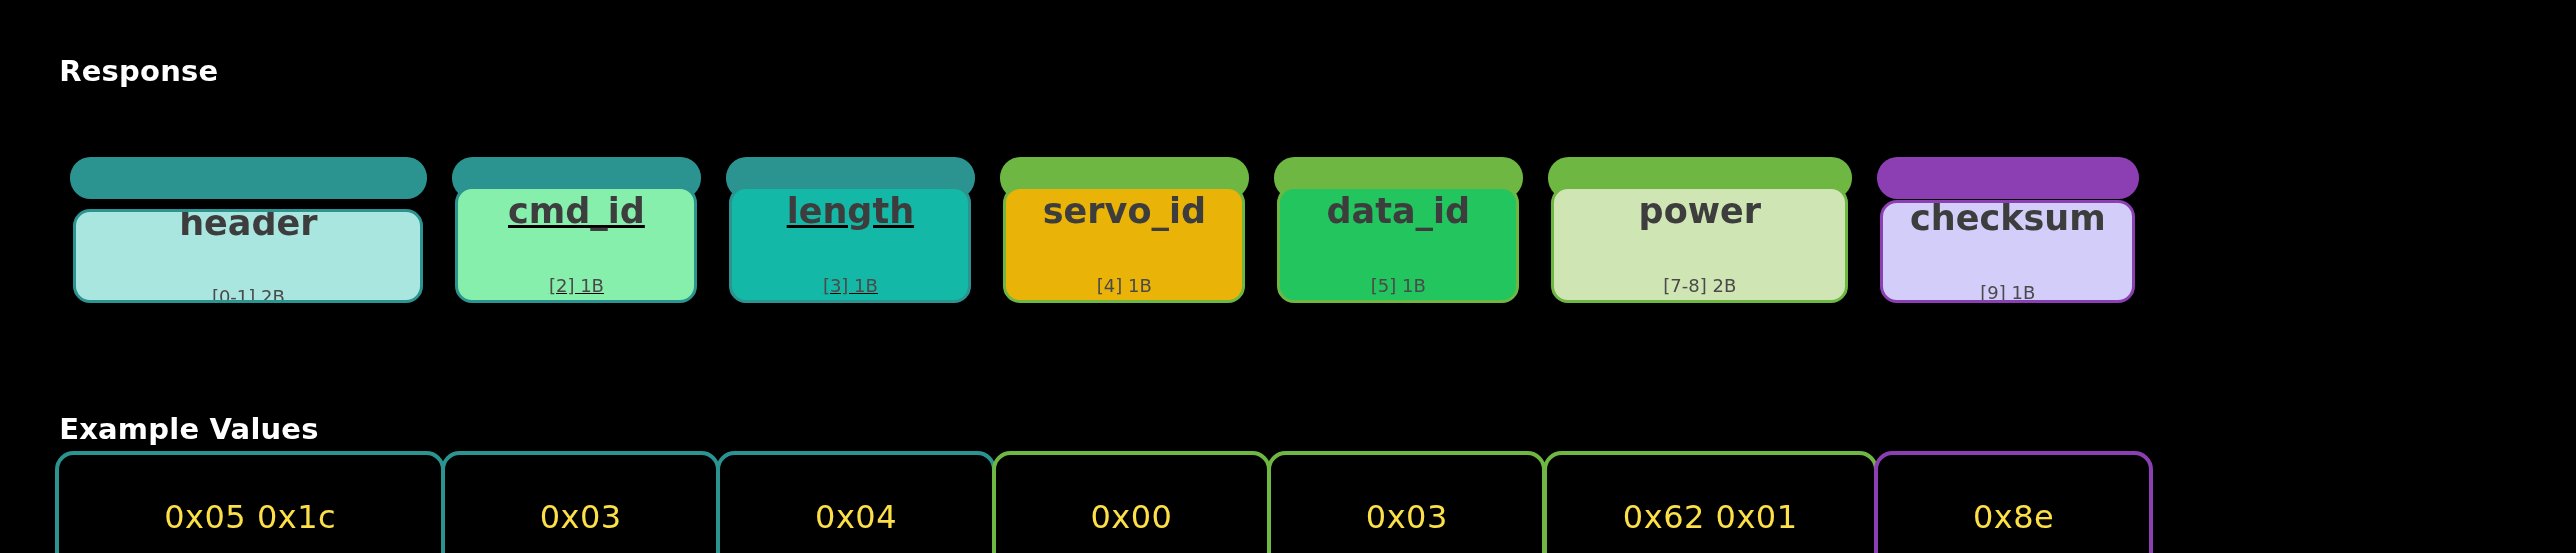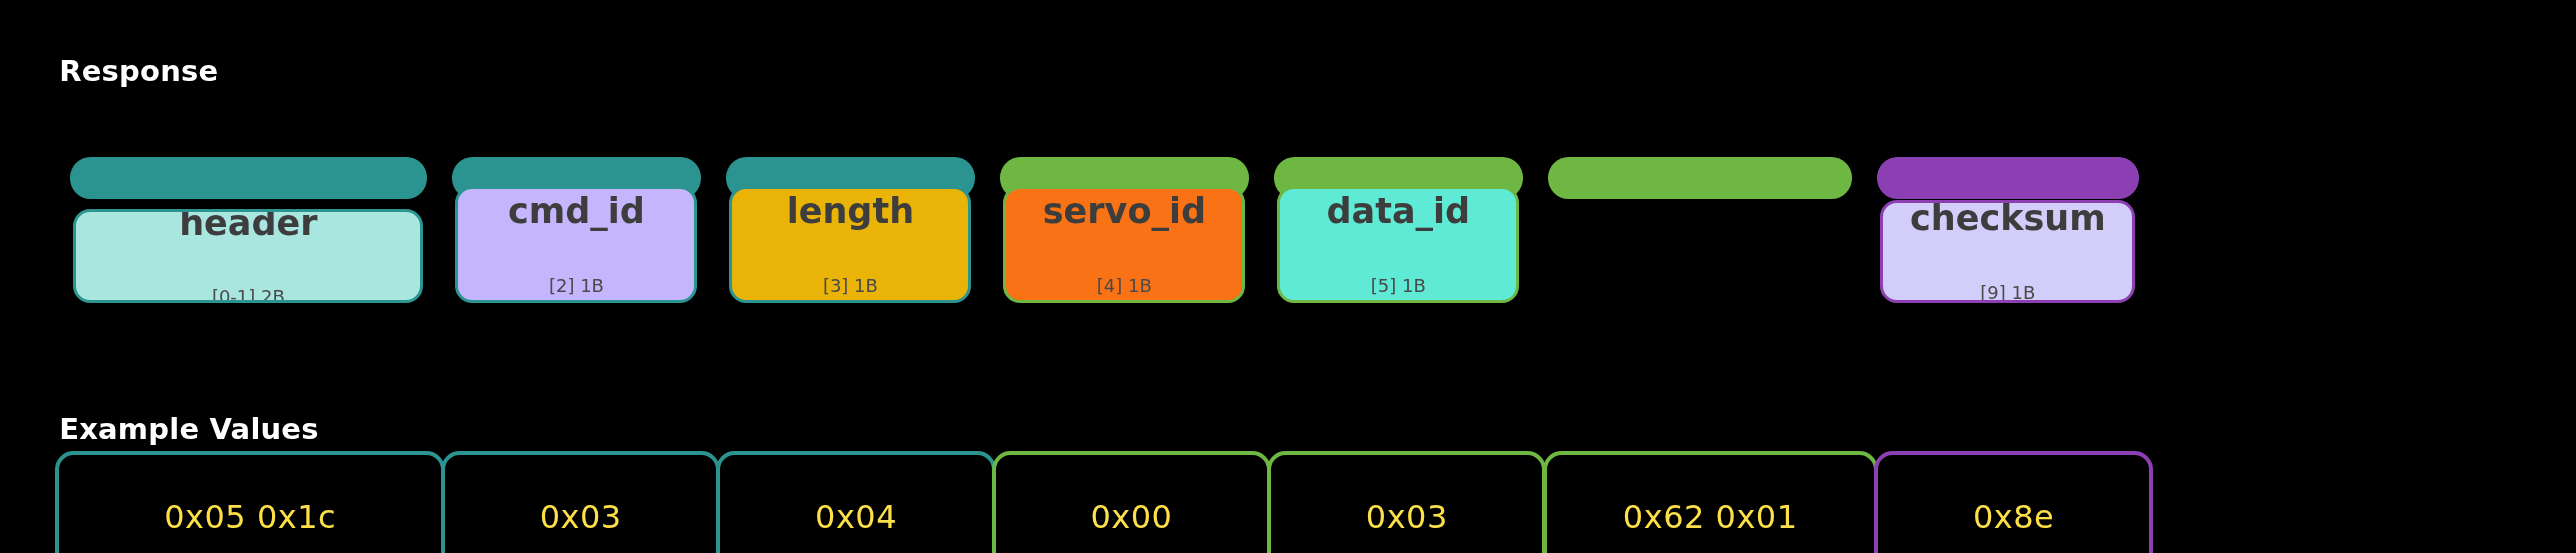--- a/index.html
+++ b/index.html
@@ -143,7 +143,7 @@
       </div>
       <div class="field-cell" style="width: 287px;">
         <div class="field-tab" style="background: rgb(43, 148, 144);"></div>
-        <div class="field-body" style="background: #c4b5fd; border-color: rgb(43, 148, 144);">
+        <div class="field-body" style="background: #86efac; border-color: rgb(43, 148, 144); text-decoration: underline;">
           <div class="field-name">cmd_id</div>
           <div class="field-range">[2] 1B</div>
         </div>

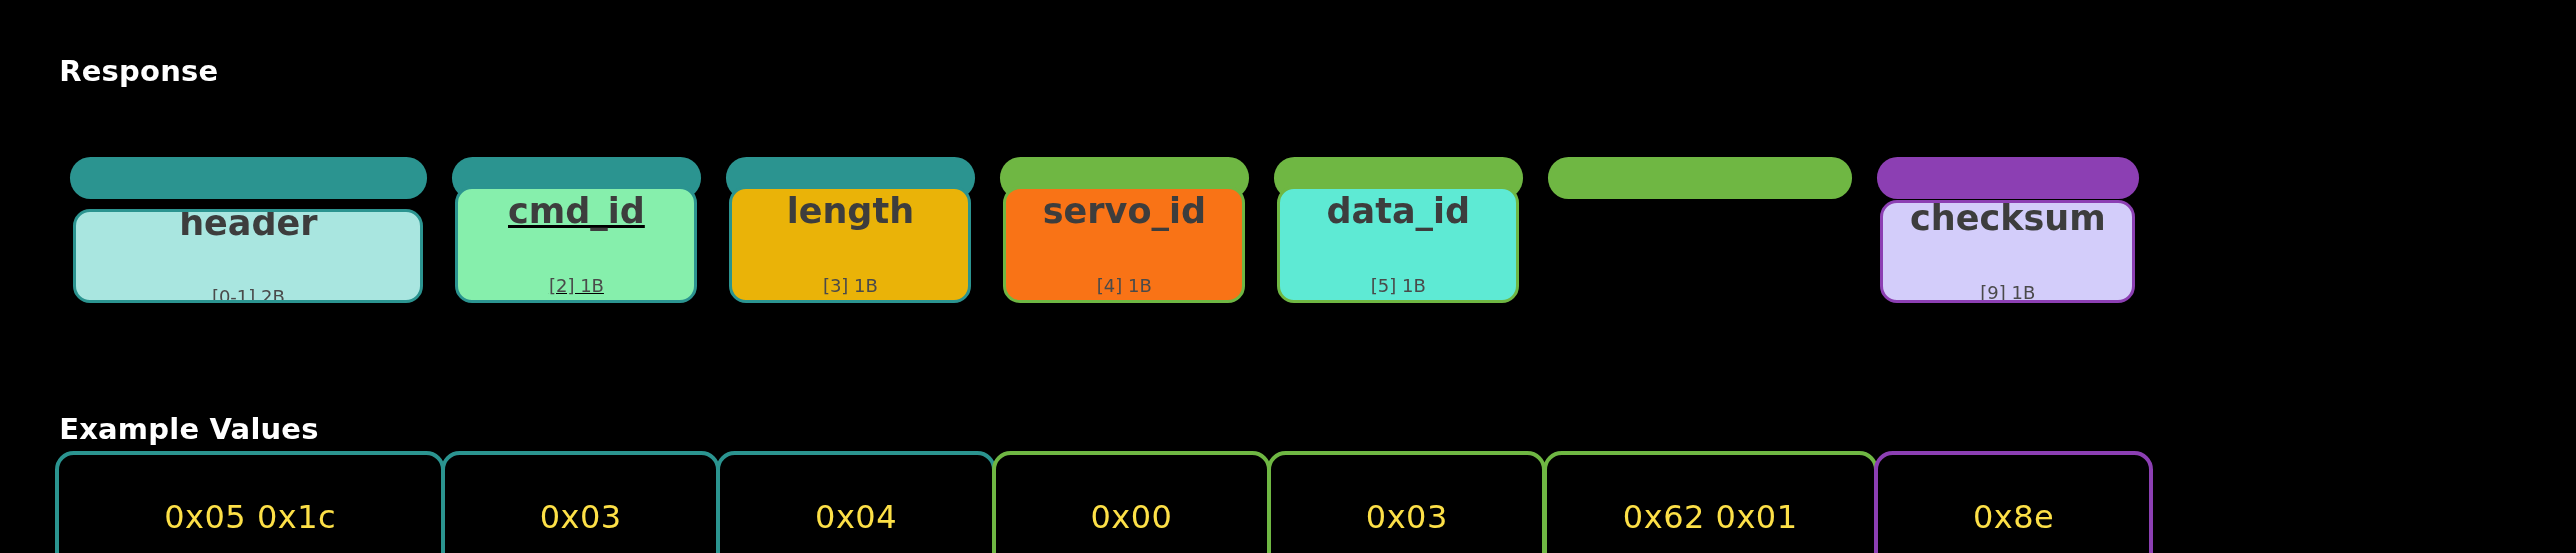--- a/index.html
+++ b/index.html
@@ -150,7 +150,7 @@
       </div>
       <div class="field-cell" style="width: 287px;">
         <div class="field-tab" style="background: rgb(43, 148, 144);"></div>
-        <div class="field-body" style="background: #eab308; border-color: rgb(43, 148, 144);">
+        <div class="field-body" style="background: #14b8a6; border-color: rgb(43, 148, 144); text-decoration: underline;">
           <div class="field-name">length</div>
           <div class="field-range">[3] 1B</div>
         </div>

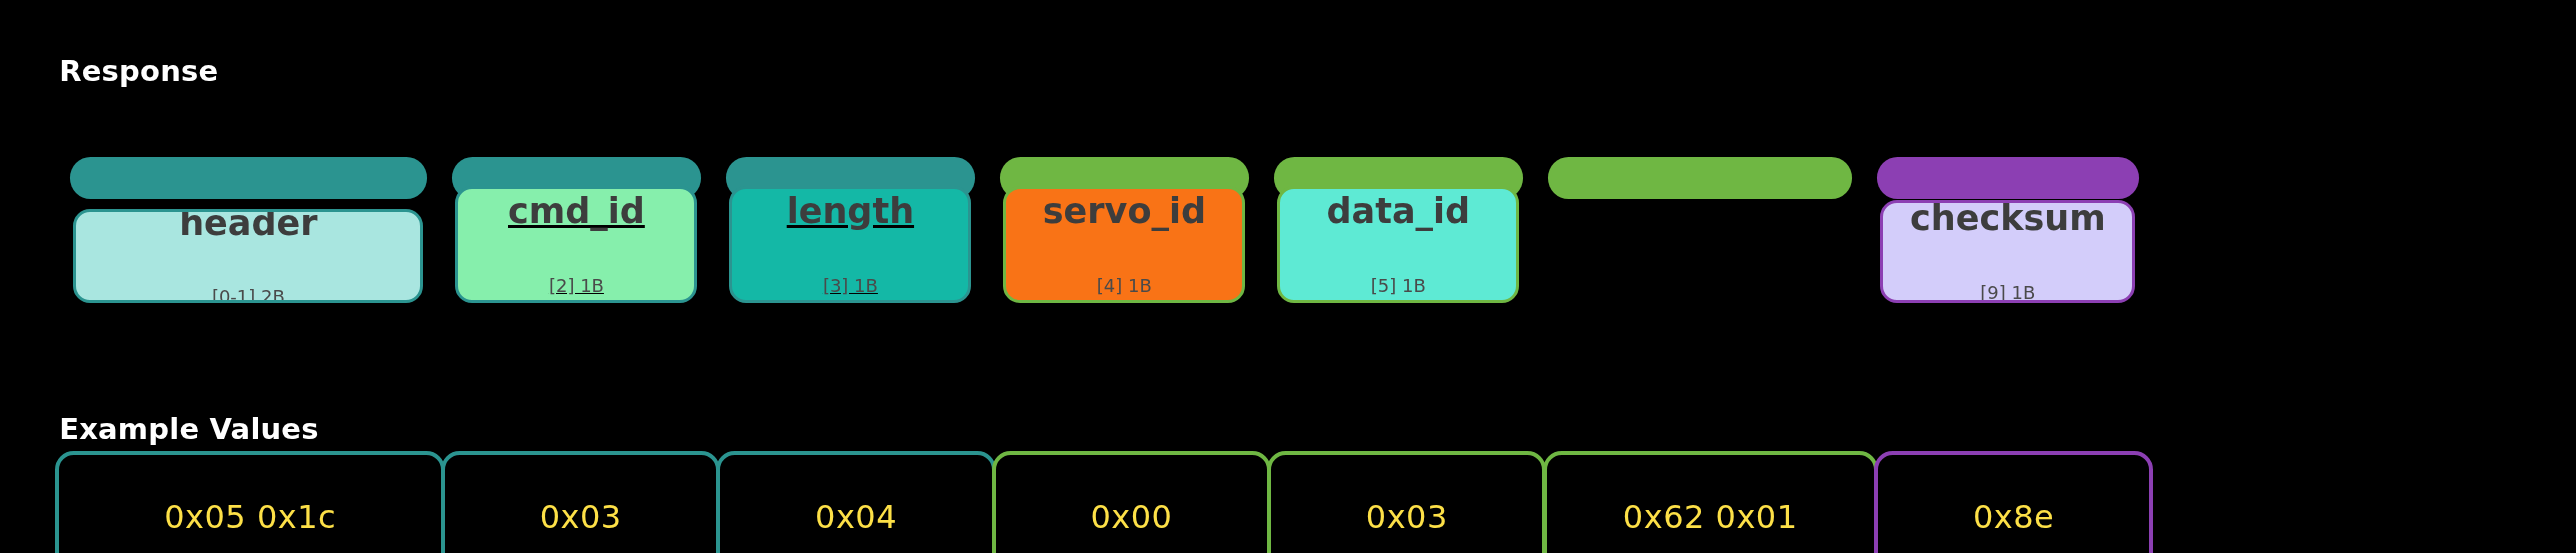--- a/index.html
+++ b/index.html
@@ -157,7 +157,7 @@
       </div>
       <div class="field-cell" style="width: 287px;">
         <div class="field-tab" style="background: rgb(111, 183, 67);"></div>
-        <div class="field-body" style="background: #f97316; border-color: rgb(111, 183, 67);">
+        <div class="field-body" style="background: #eab308; border-color: rgb(111, 183, 67);">
           <div class="field-name">servo_id</div>
           <div class="field-range">[4] 1B</div>
         </div>

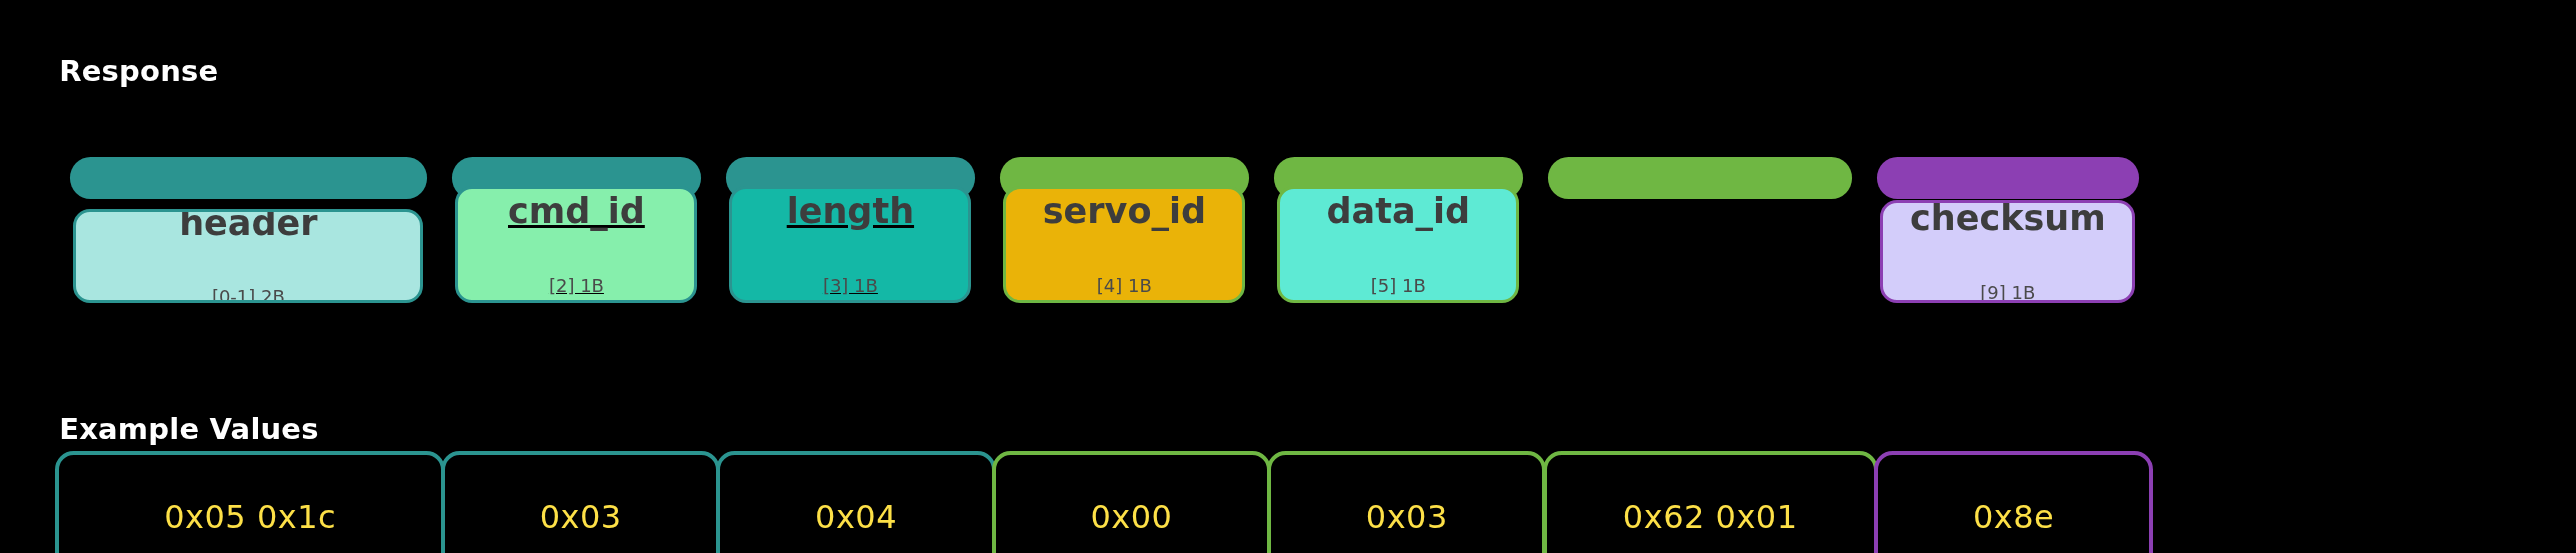--- a/index.html
+++ b/index.html
@@ -164,7 +164,7 @@
       </div>
       <div class="field-cell" style="width: 287px;">
         <div class="field-tab" style="background: rgb(111, 183, 67);"></div>
-        <div class="field-body" style="background: #5eead4; border-color: rgb(111, 183, 67);">
+        <div class="field-body" style="background: #22c55e; border-color: rgb(111, 183, 67);">
           <div class="field-name">data_id</div>
           <div class="field-range">[5] 1B</div>
         </div>

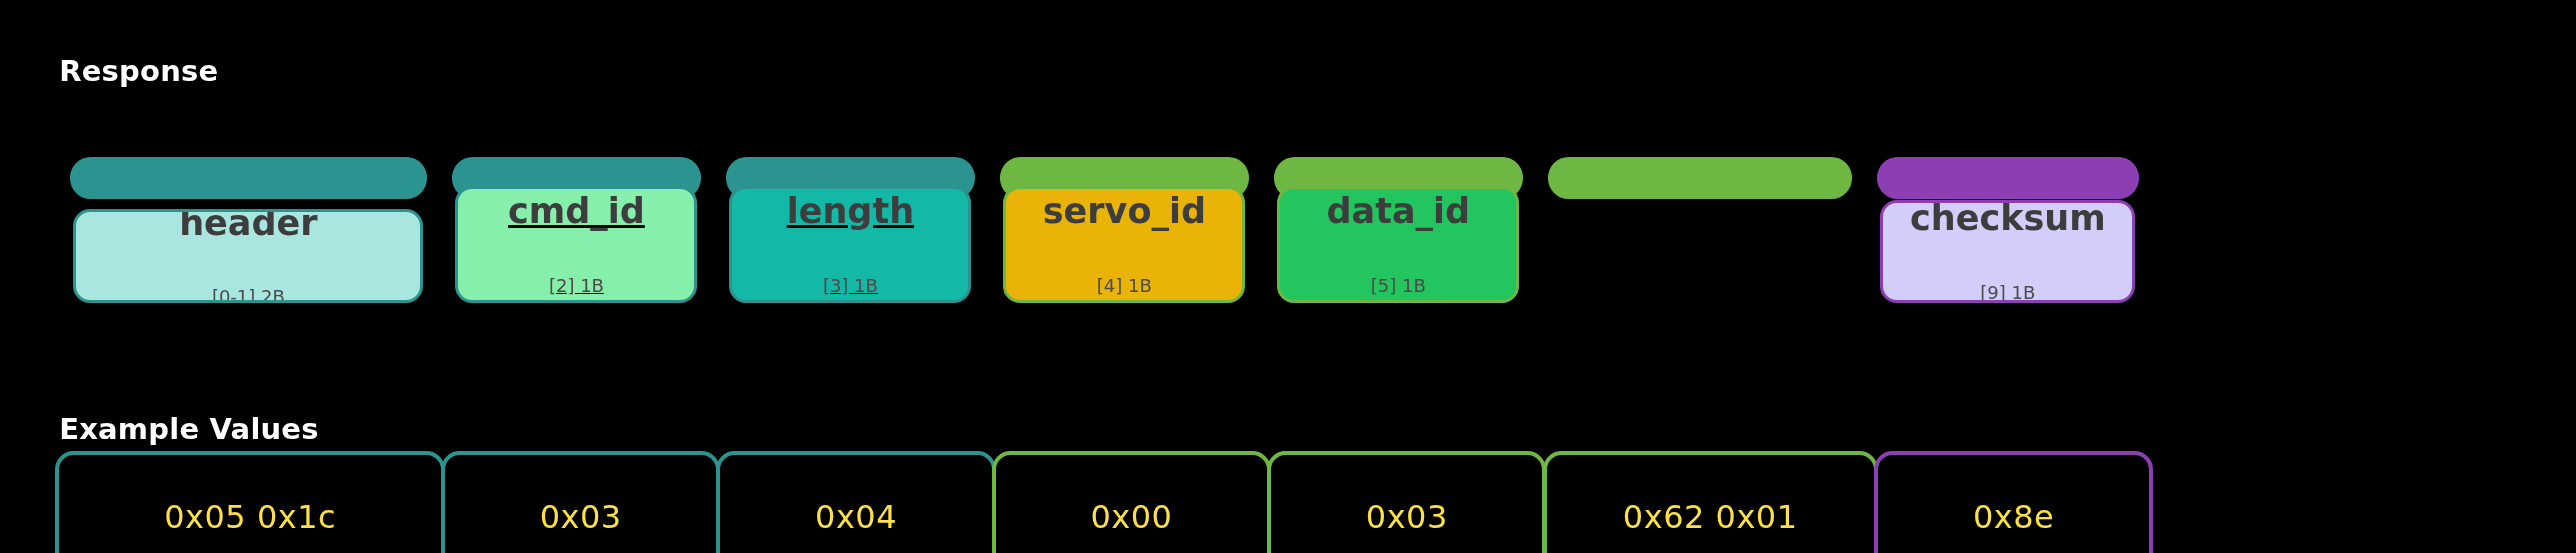--- a/index.html
+++ b/index.html
@@ -171,6 +171,10 @@
       </div>
       <div class="field-cell" style="width: 345px;">
         <div class="field-tab" style="background: rgb(111, 183, 67);"></div>
+        <div class="field-body" style="background: rgb(207, 230, 180); border-color: rgb(111, 183, 67);">
+          <div class="field-name">power</div>
+          <div class="field-range">[7-8] 2B</div>
+        </div>
       </div>
       <div class="field-cell" style="width: 287px; gap: 14px;">
         <div class="field-tab" style="background: rgb(140, 63, 179);"></div>

